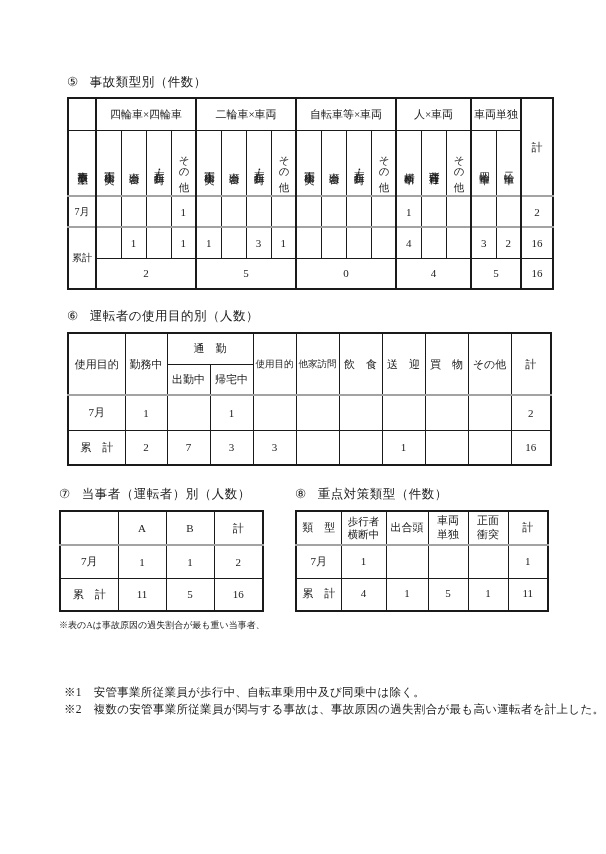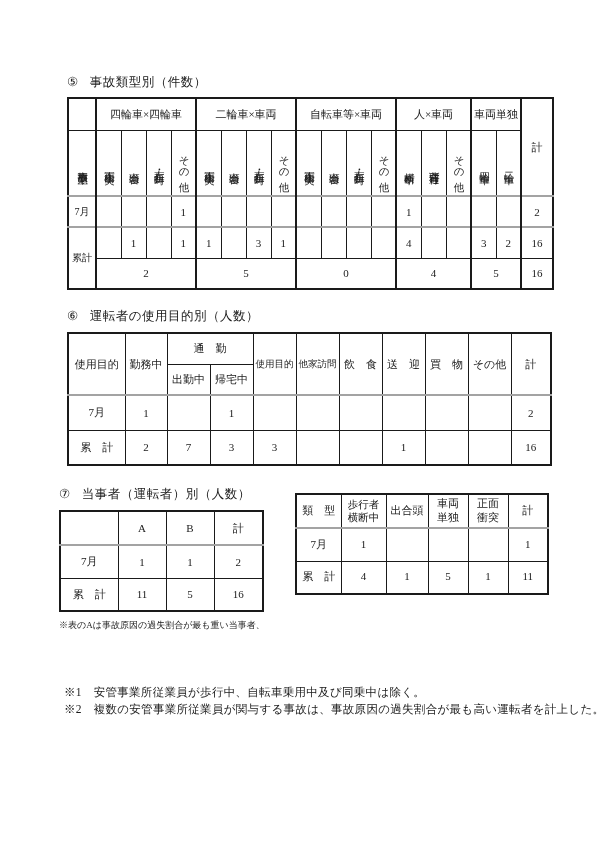--- a/index.html
+++ b/index.html
@@ -249,6 +249,7 @@
   </div>
 
   <div class="sec" style="left:295px; top:486px;">
+    <div class="sec-title"><span class="tnum">⑧</span><span>重点対策類型（件数）</span></div>
     <table class="t8" style="margin-top:7px;">
       <colgroup>
           <col style="width:45px">

